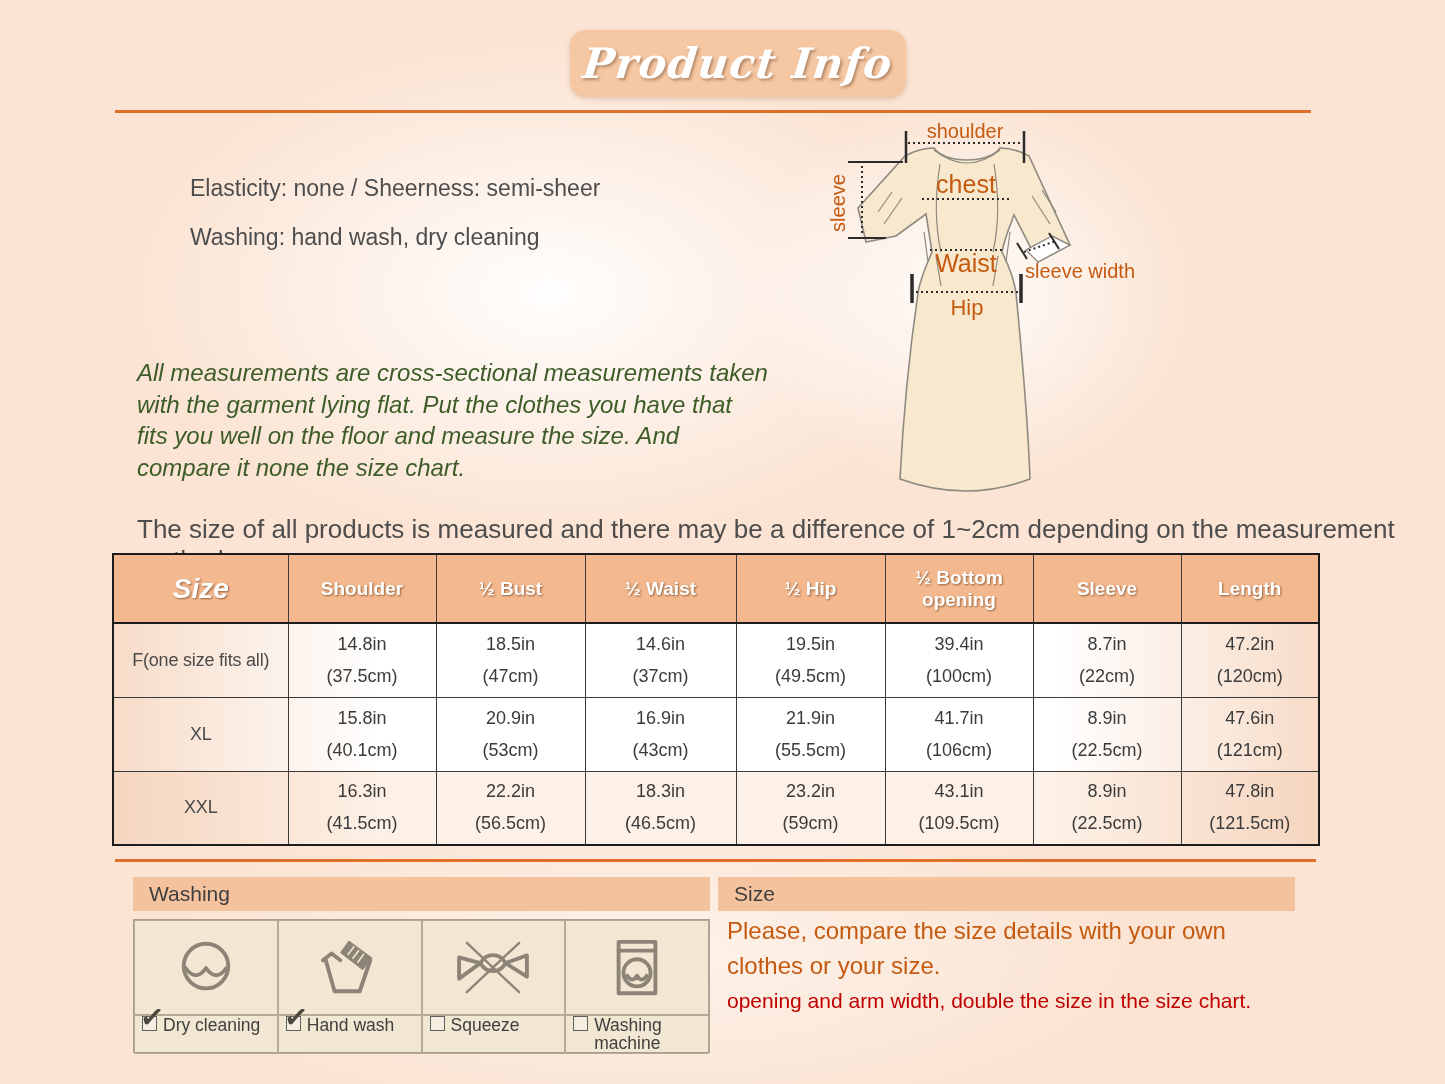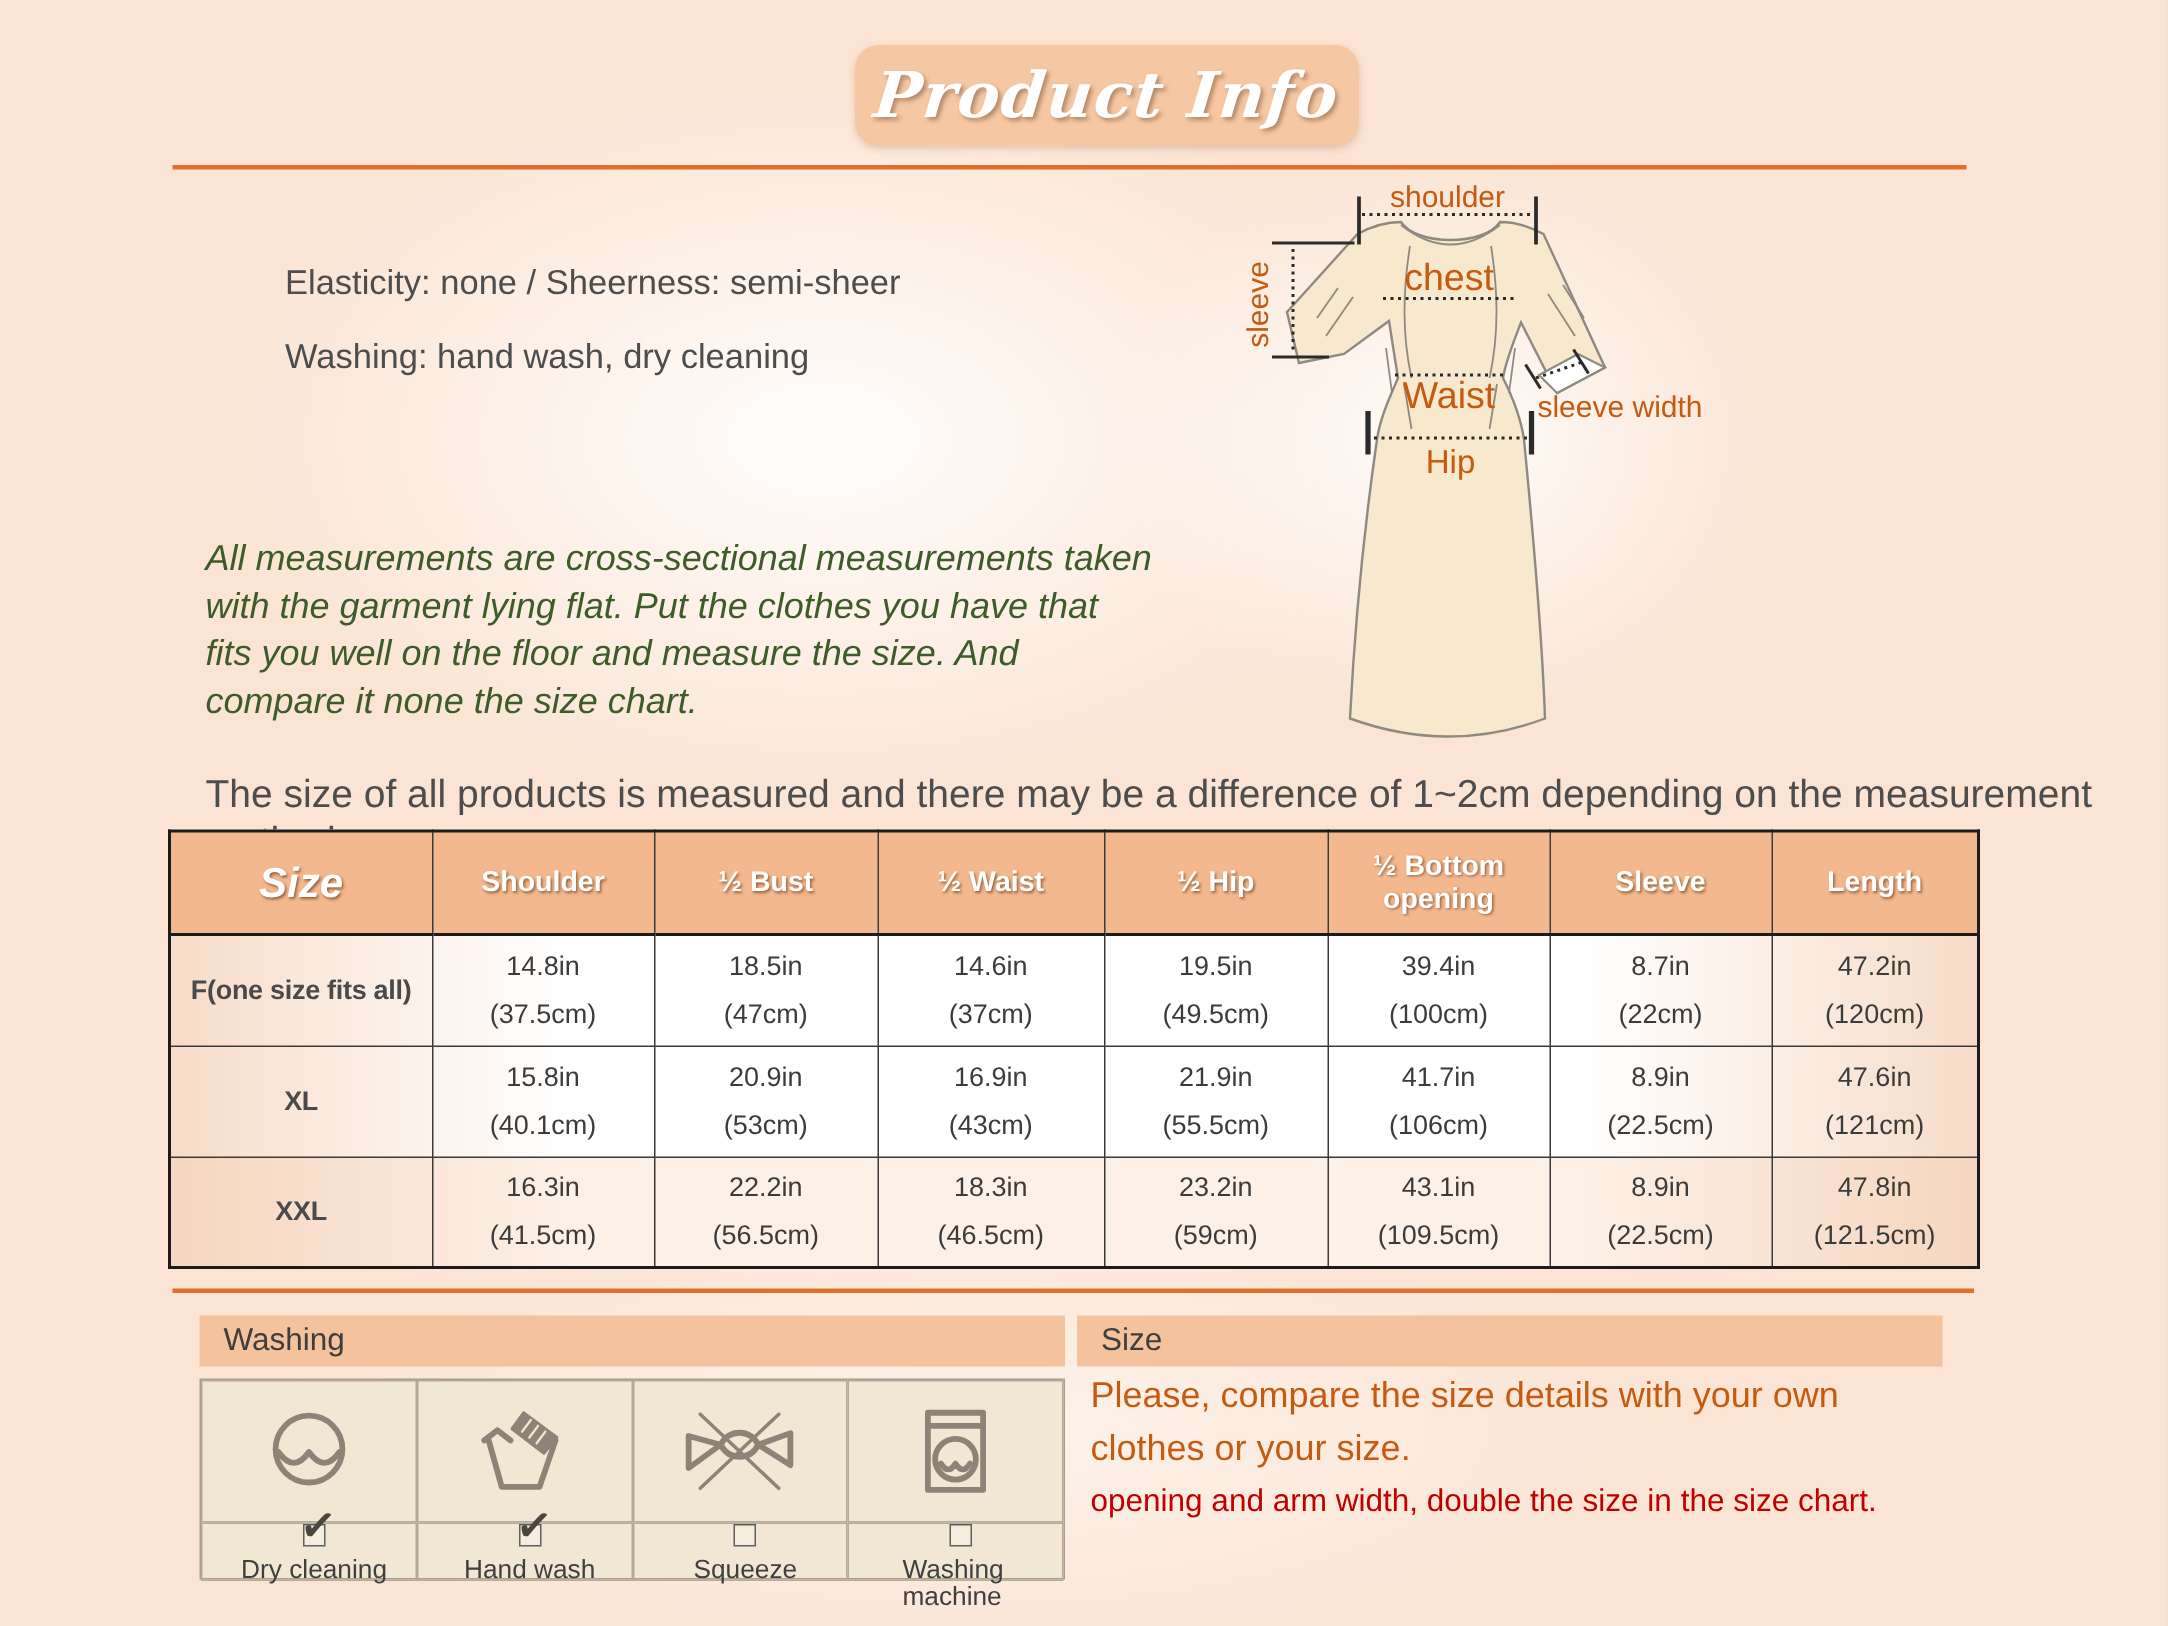--- a/index.html
+++ b/index.html
@@ -58,7 +58,7 @@
   .size-table thead th.size-col { font-size:28px; font-style:italic; }
   .size-table tbody tr { height:74px; background:linear-gradient(90deg,#f7dcc8 0%,#ffffff 22%,#ffffff 78%,#f7dcc8 100%); }
   .size-table tbody tr.r3 { background:linear-gradient(90deg,#f5d6bf 0%,#fdf0e6 22%,#fdf0e6 78%,#f5d6bf 100%); }
-  .size-table td.rowlabel { font-weight:bold; font-size:18px; color:#4a4a4a; white-space:nowrap; letter-spacing:-.2px; }
+  .size-table td.rowlabel { font-weight:normal; font-size:18px; color:#4a4a4a; white-space:nowrap; letter-spacing:-.2px; }
   .size-table td .v1 { font-size:18px; color:#3b3b3b; margin-bottom:11px; }
   .size-table td .v2 { font-size:18px; color:#3b3b3b; }
 

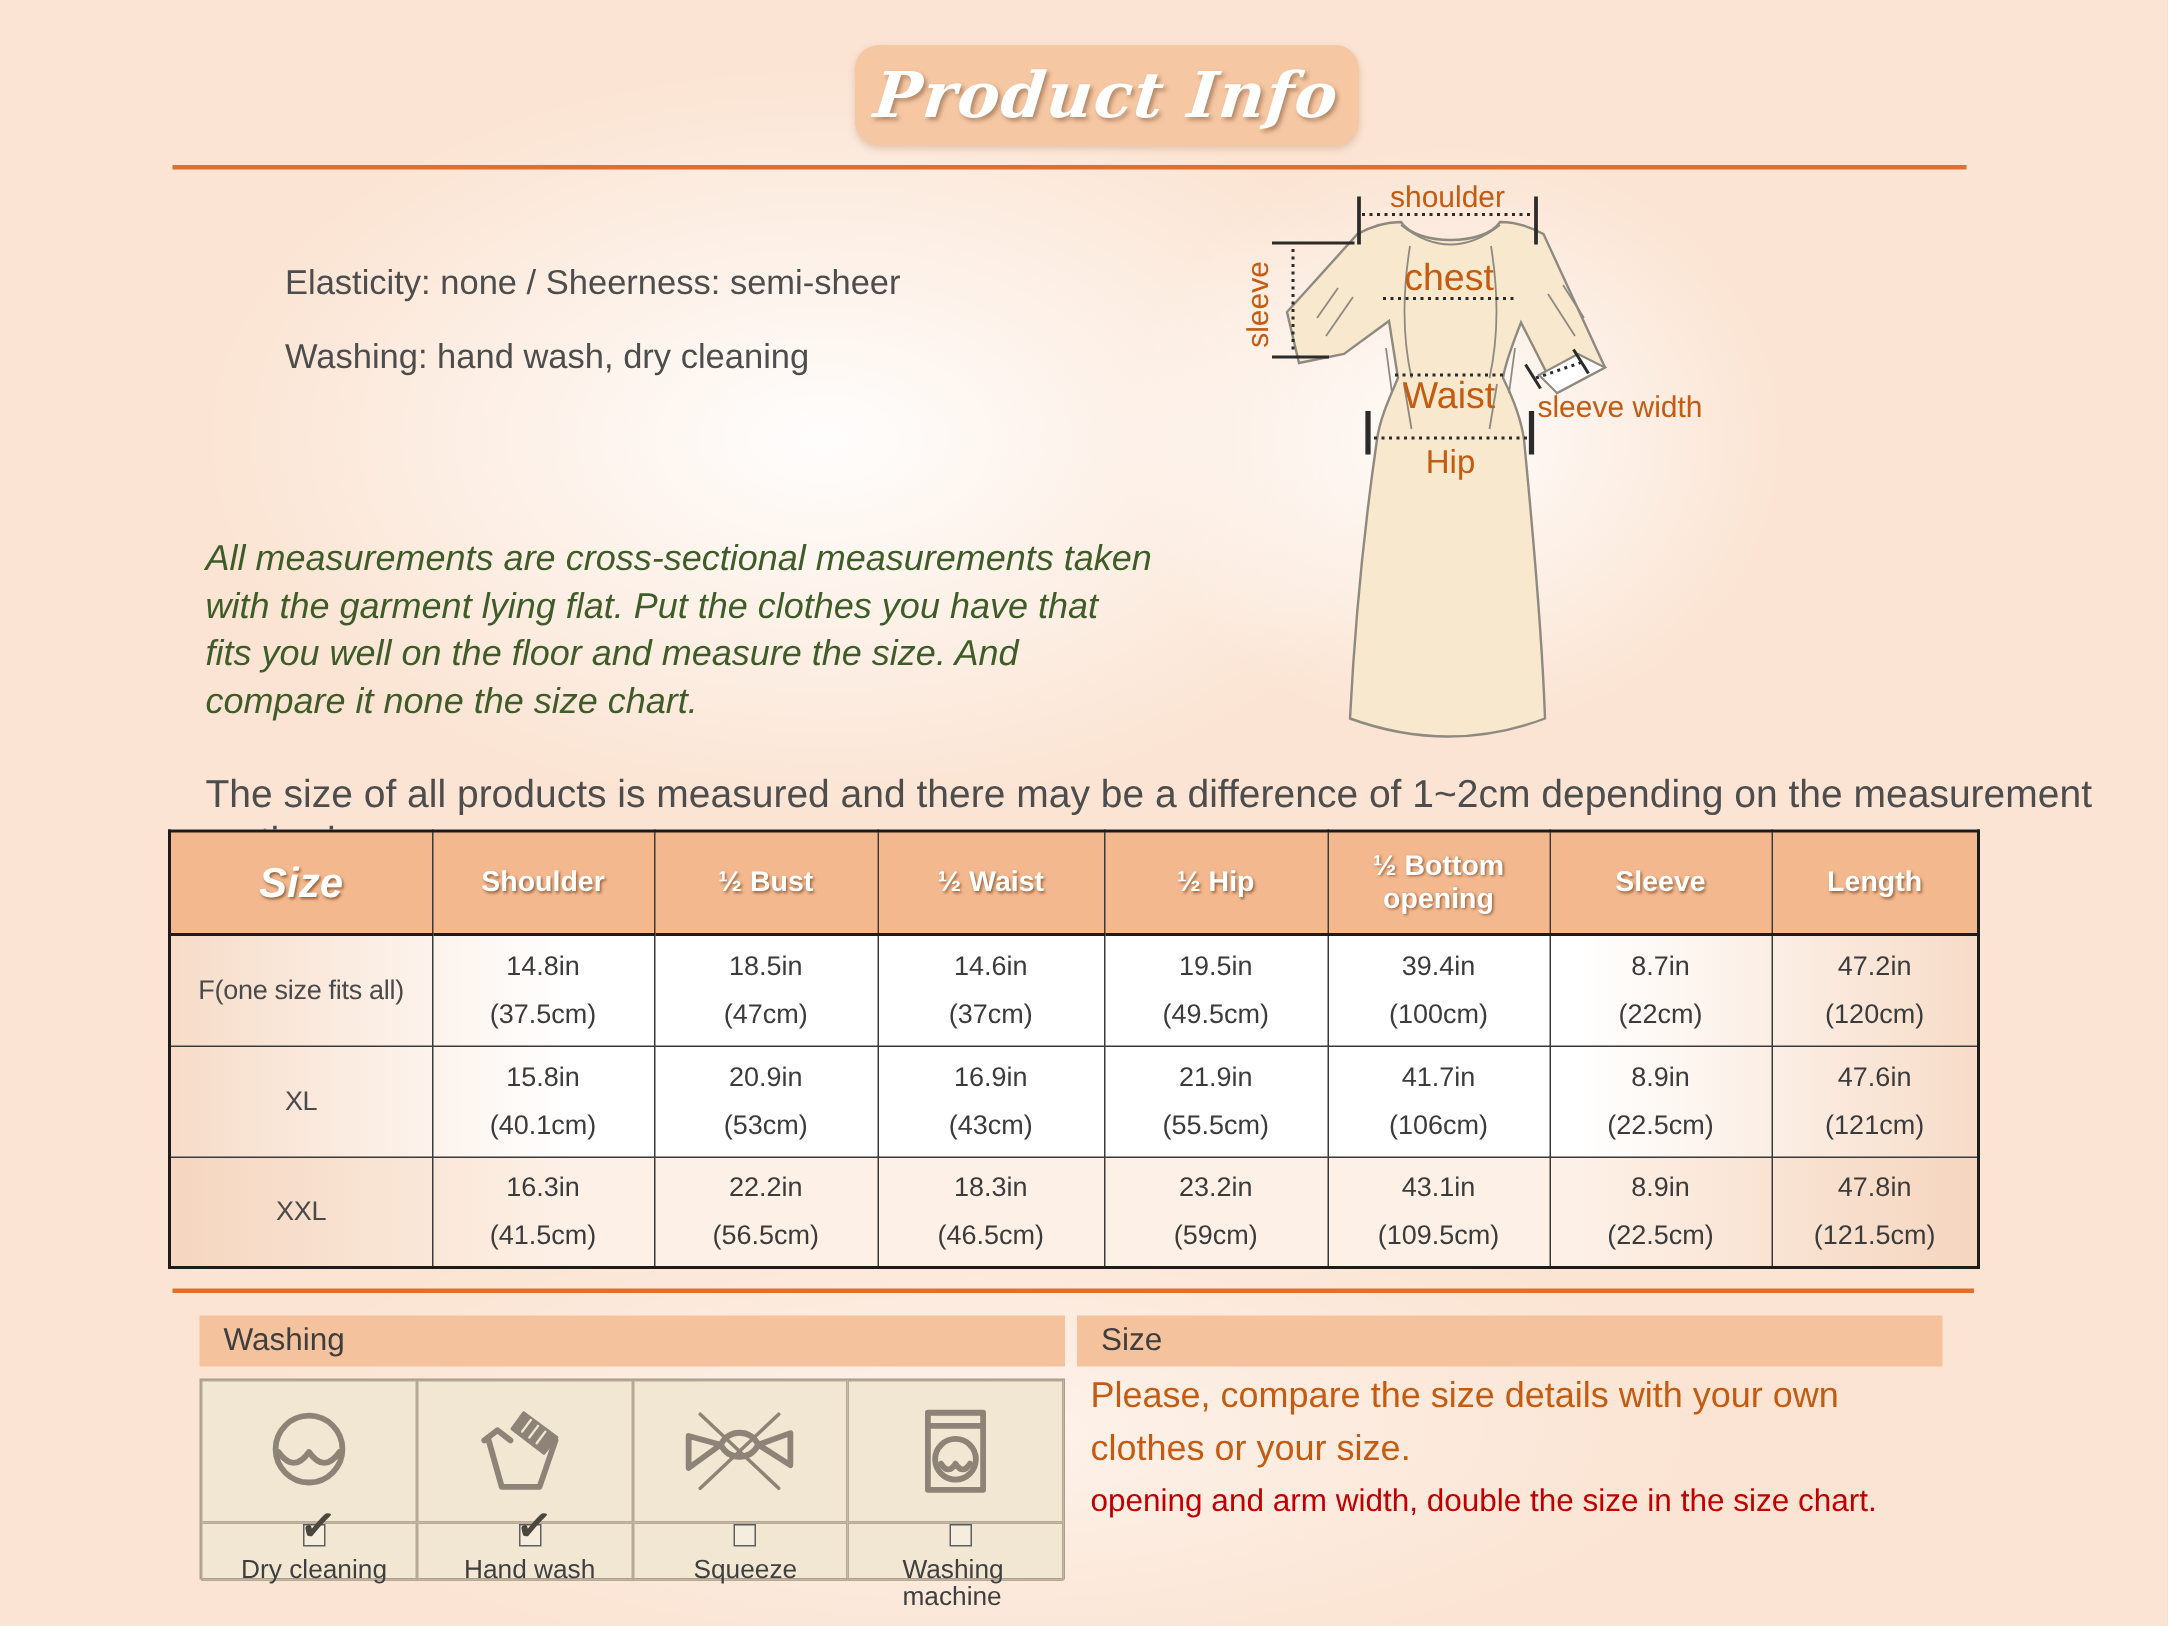--- a/index.html
+++ b/index.html
@@ -77,7 +77,7 @@
     background:#f2e7d3; border:1px solid #ab9f8c;
   }
   .wash-cell { border:1px solid #b5aa95; display:flex; align-items:center; justify-content:center; }
-  .wash-label-cell { border:1px solid #b5aa95; display:flex; align-items:center; padding-left:7px; gap:6px;flex-direction:column; }
+  .wash-label-cell { border:1px solid #b5aa95; display:flex; padding-left:7px; gap:6px; }
   .wash-label { font-size:17.5px; color:#3f3f3f; line-height:18px; }
   .checkbox { position:relative; width:15px; height:15px; border:1.6px solid #5f5f5f; flex:0 0 15px; background:rgba(255,255,255,.25); }
   .checkbox.checked::after {

